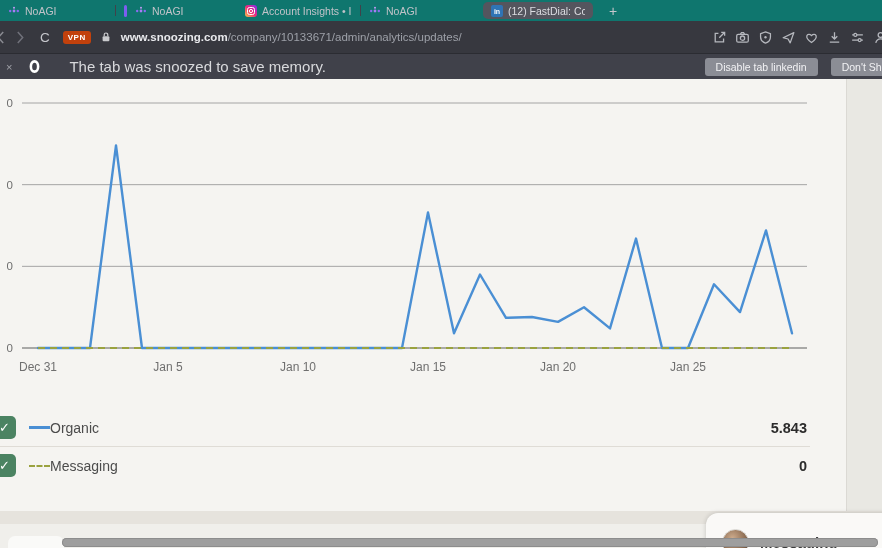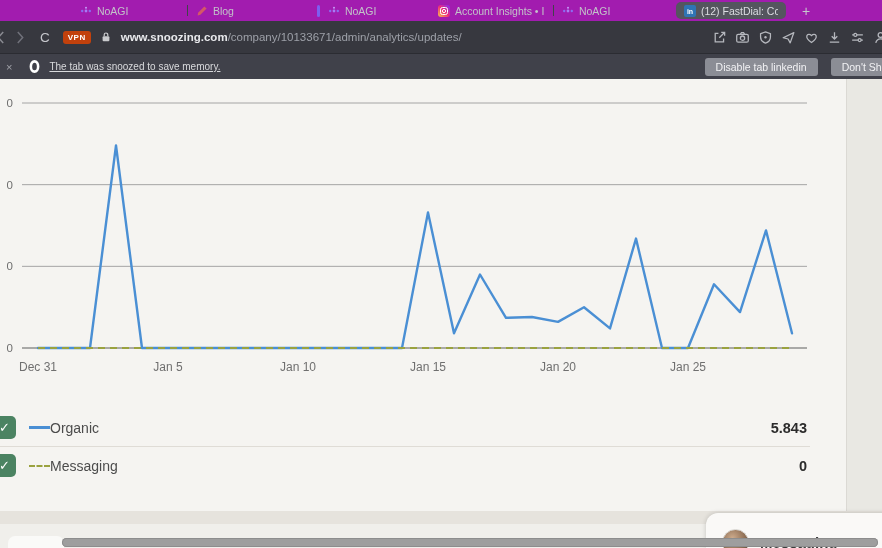--- a/index.html
+++ b/index.html
@@ -7,7 +7,7 @@
   .stage{position:relative;width:882px;height:548px;overflow:hidden;background:#f0efeb;}
 
   
-  .tabstrip{position:absolute;left:0;top:0;width:882px;height:21px;background:#a21caf;display:flex;align-items:center;overflow:hidden;justify-content:center;}
+  .tabstrip{position:absolute;left:0;top:0;width:882px;height:21px;background:#0f766e;display:flex;align-items:center;overflow:hidden;}
   .tabs{display:flex;align-items:center;height:100%;}
   .tab{display:flex;align-items:center;gap:5px;height:100%;padding:0 8px;color:#c2c3c9;font-size:10.5px;white-space:nowrap;overflow:hidden;}
   .tab .tab-label{overflow:hidden;text-overflow:clip;}

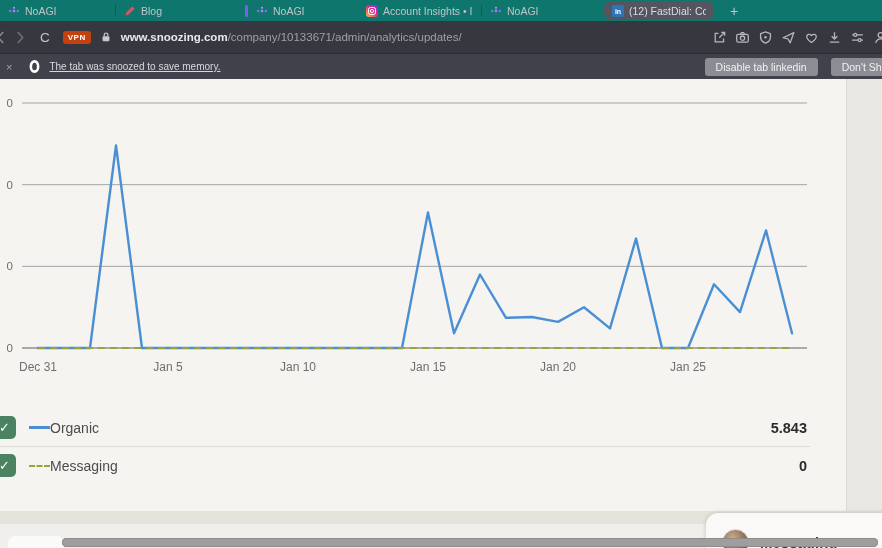--- a/index.html
+++ b/index.html
@@ -87,14 +87,6 @@
           <span class="tab-label">NoAGI</span>
         </div>
         <div class="tab-sep"></div>
-        <div class="tab" style="width: 121px;">
-          <span class="fav">
-            <svg viewBox="0 0 12 12">
-              <path d="M1.6 10.6l.5-2.8L8.3 1.6l2.3 1.9-6.2 6.2z" fill="#d45866"></path>
-            </svg>
-          </span>
-          <span class="tab-label">Blog</span>
-        </div>
         <div class="tab" style="width: 121px;">
           <span class="tab-ind"></span>
           <span class="fav">

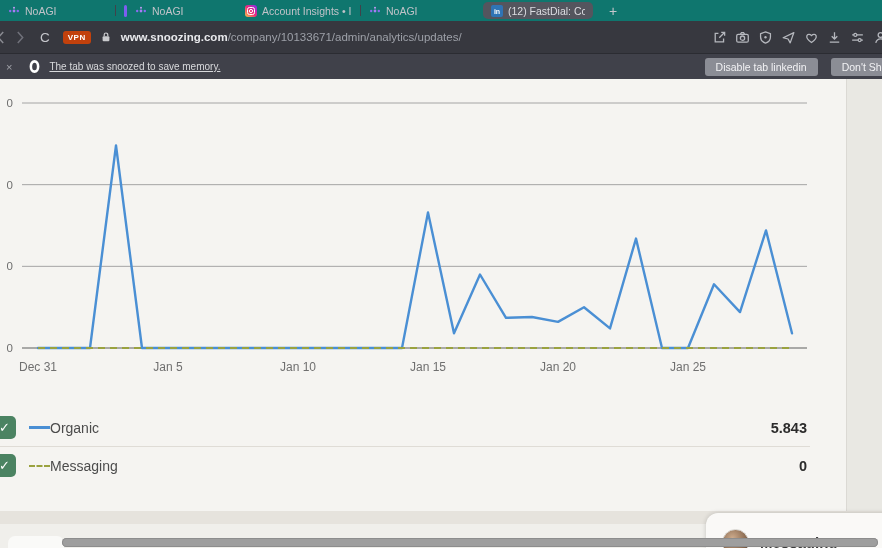--- a/index.html
+++ b/index.html
@@ -38,7 +38,7 @@
   .snz-close{color:#9fa1a8;font-size:11px;margin-left:6px;}
   .opera{margin-left:15px;display:inline-flex;}
   .opera svg{width:15px;height:15px;}
-  .snz-msg{margin-left:7px;color:#d8d9dc;font-size:10px;text-decoration:underline;}
+  .snz-msg{margin-left:27px;color:#d8d9dc;font-size:15px;}
   .snz-btns{margin-left:auto;display:flex;gap:13px;margin-right:-24px;}
   .snz-btn{background:#8b8d95;color:#f2f2f4;font-size:10.5px;border-radius:3px;padding:3px 11px;white-space:nowrap;}
 

